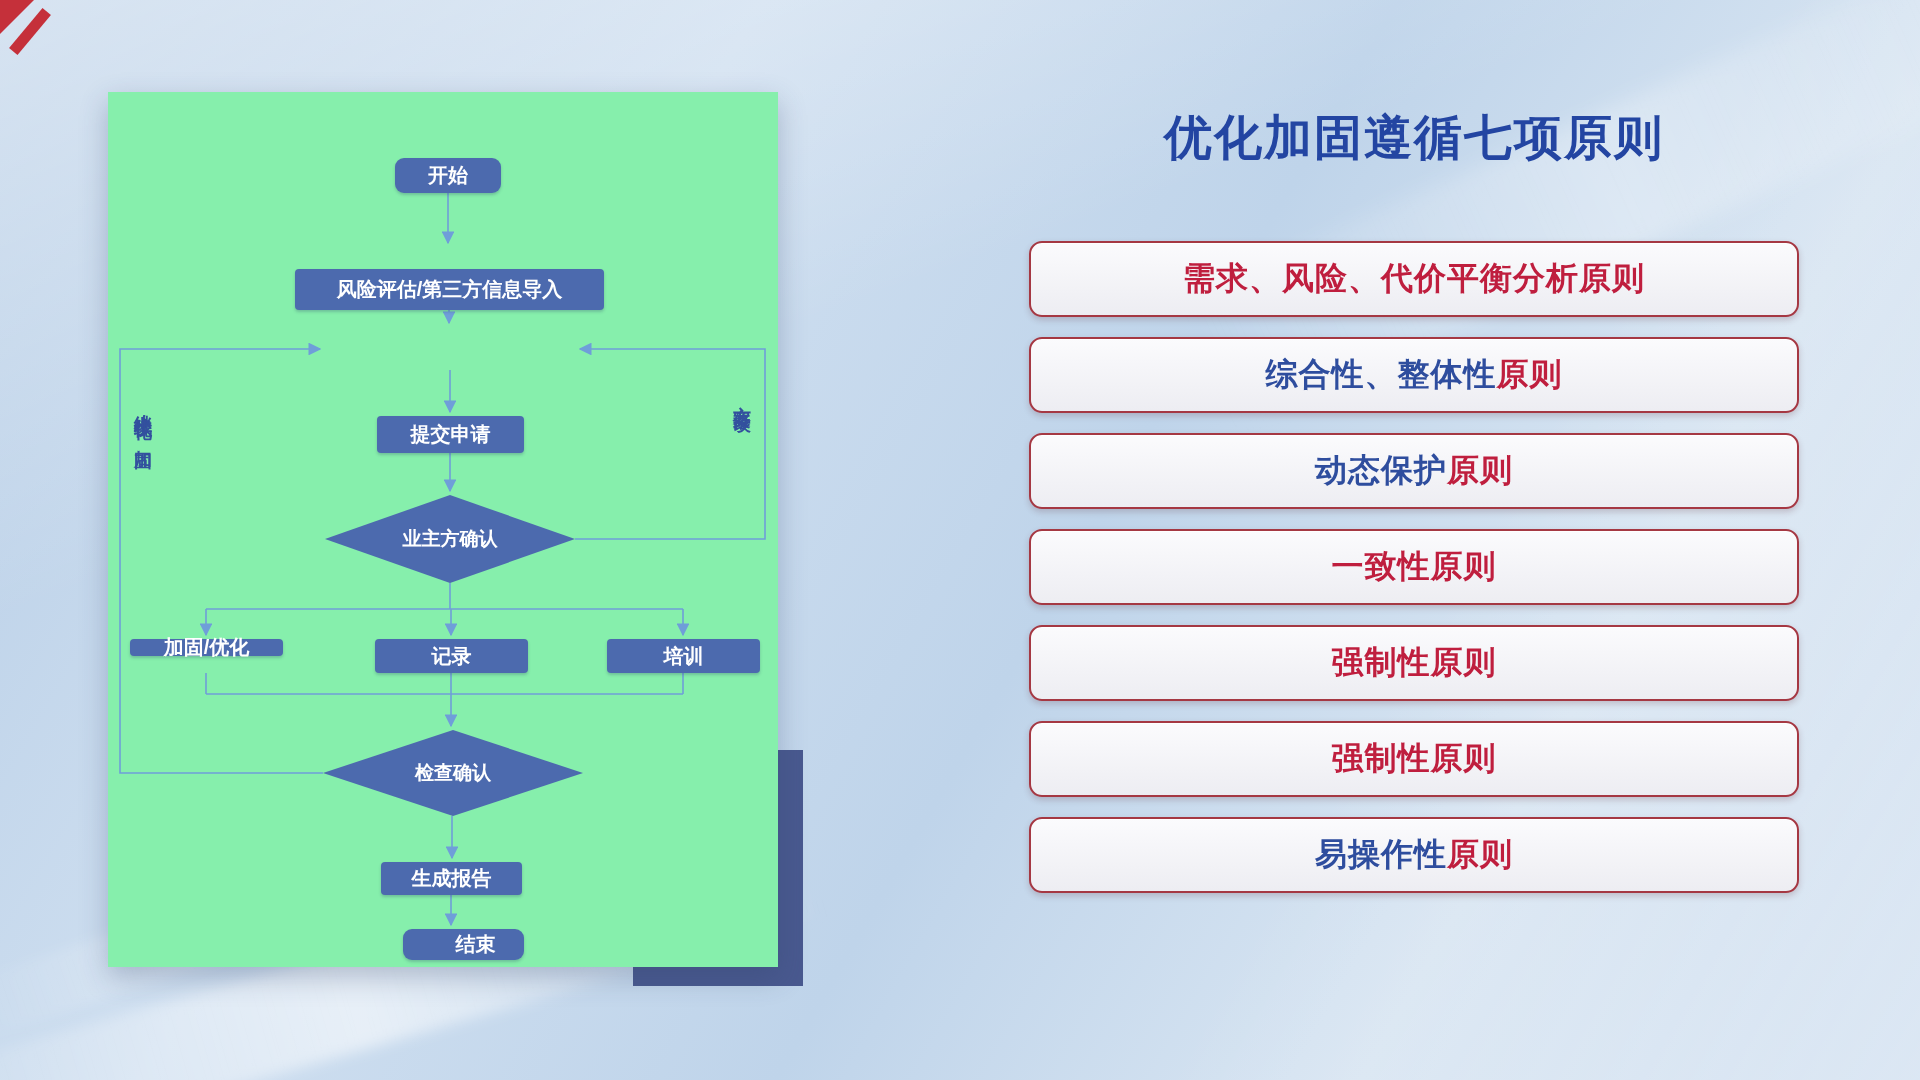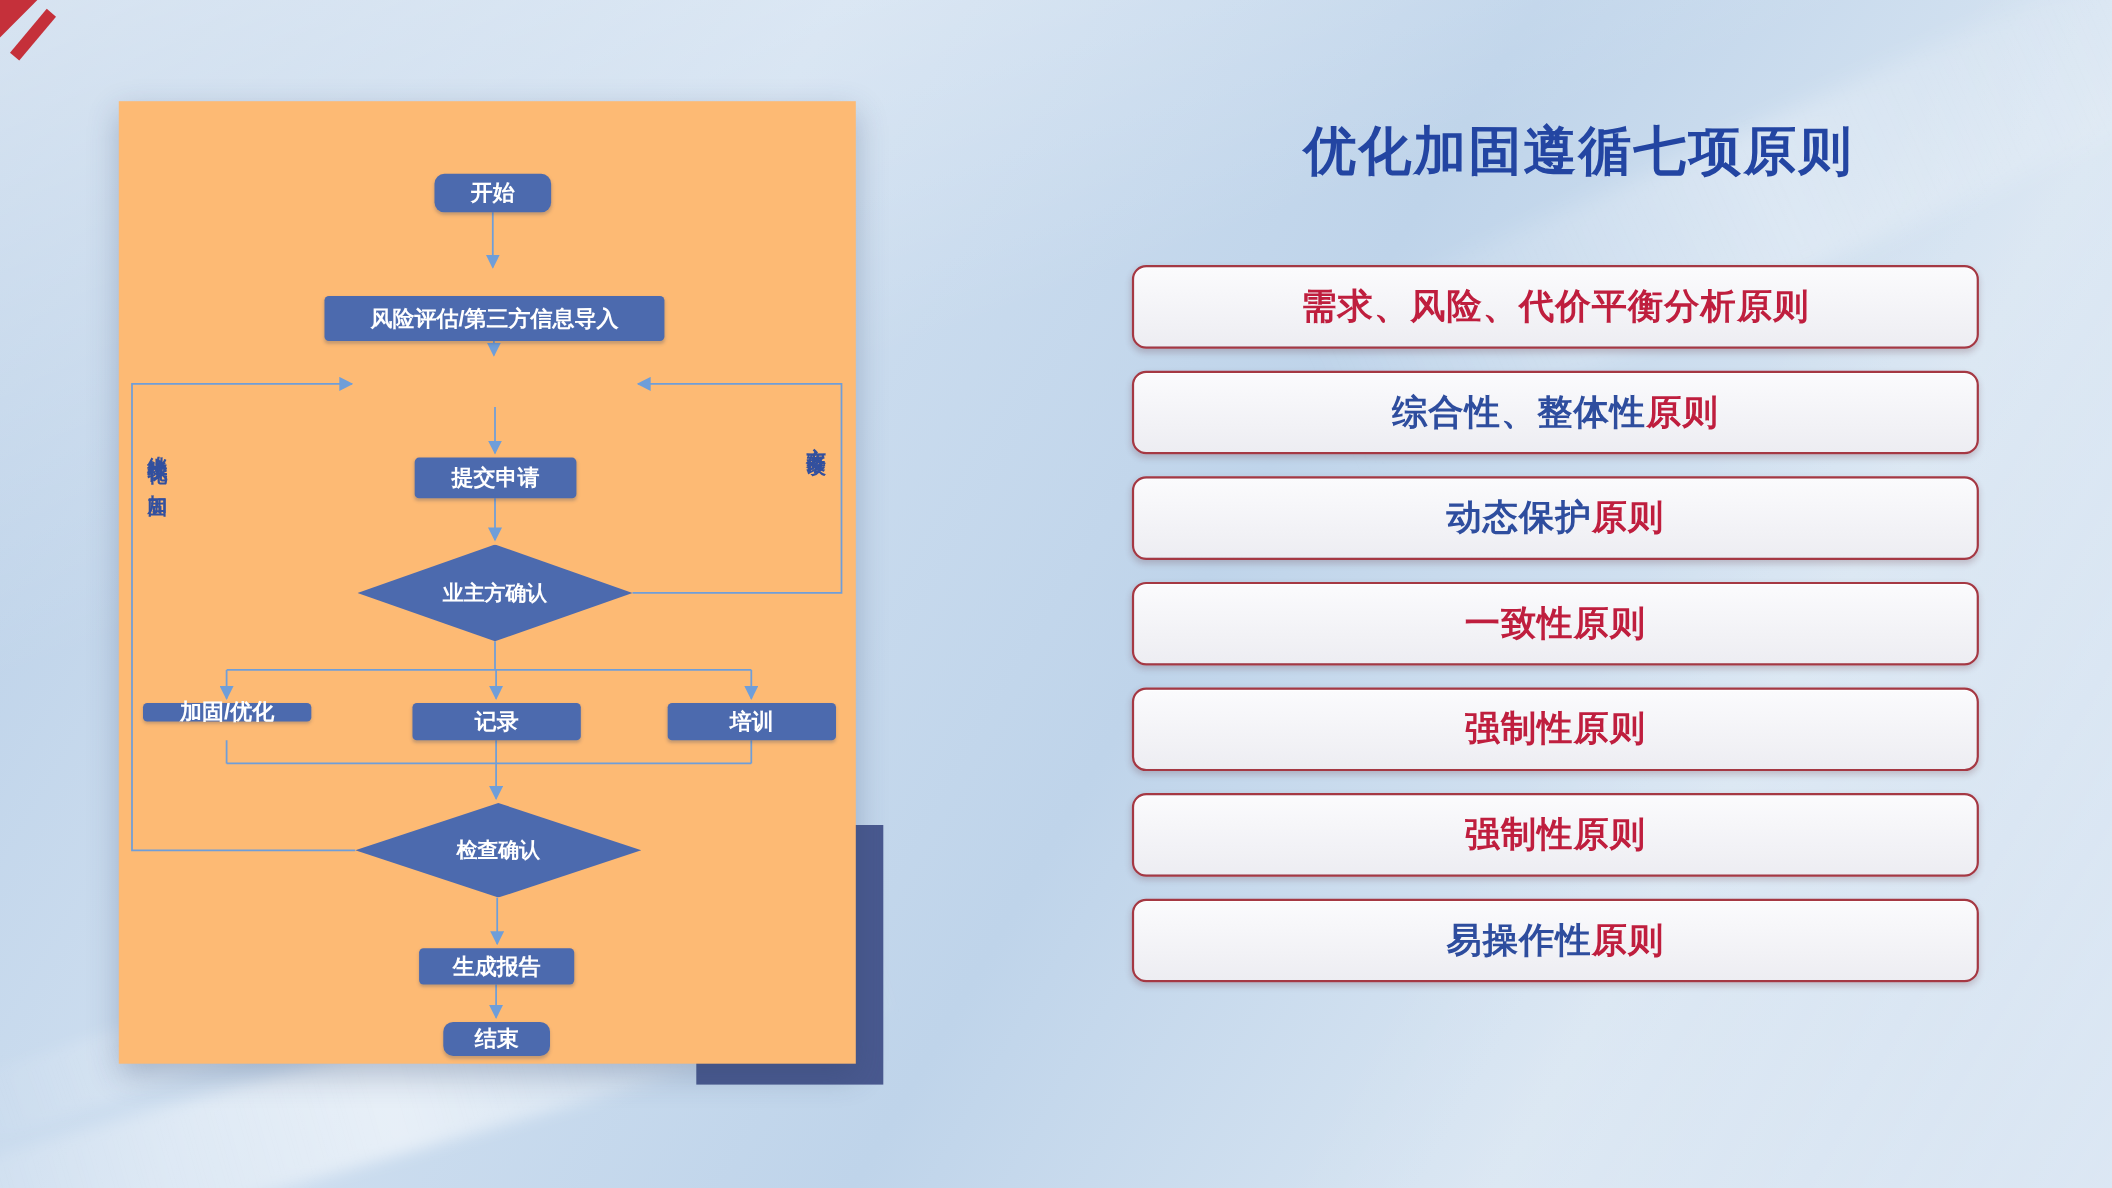--- a/index.html
+++ b/index.html
@@ -60,7 +60,7 @@
   .vlabel-right{left:625px;top:300px;}
 
   
-  .page-title{position:absolute;left:1050px;top:106px;width:770px;margin:0;
+  .page-title{position:absolute;left:1029px;top:106px;width:770px;margin:0;
     text-align:center;font-size:48px;font-weight:bold;color:#2345a2;letter-spacing:2px;}
   .principles{position:absolute;left:1029px;top:241px;width:770px;
     display:flex;flex-direction:column;gap:20px;}

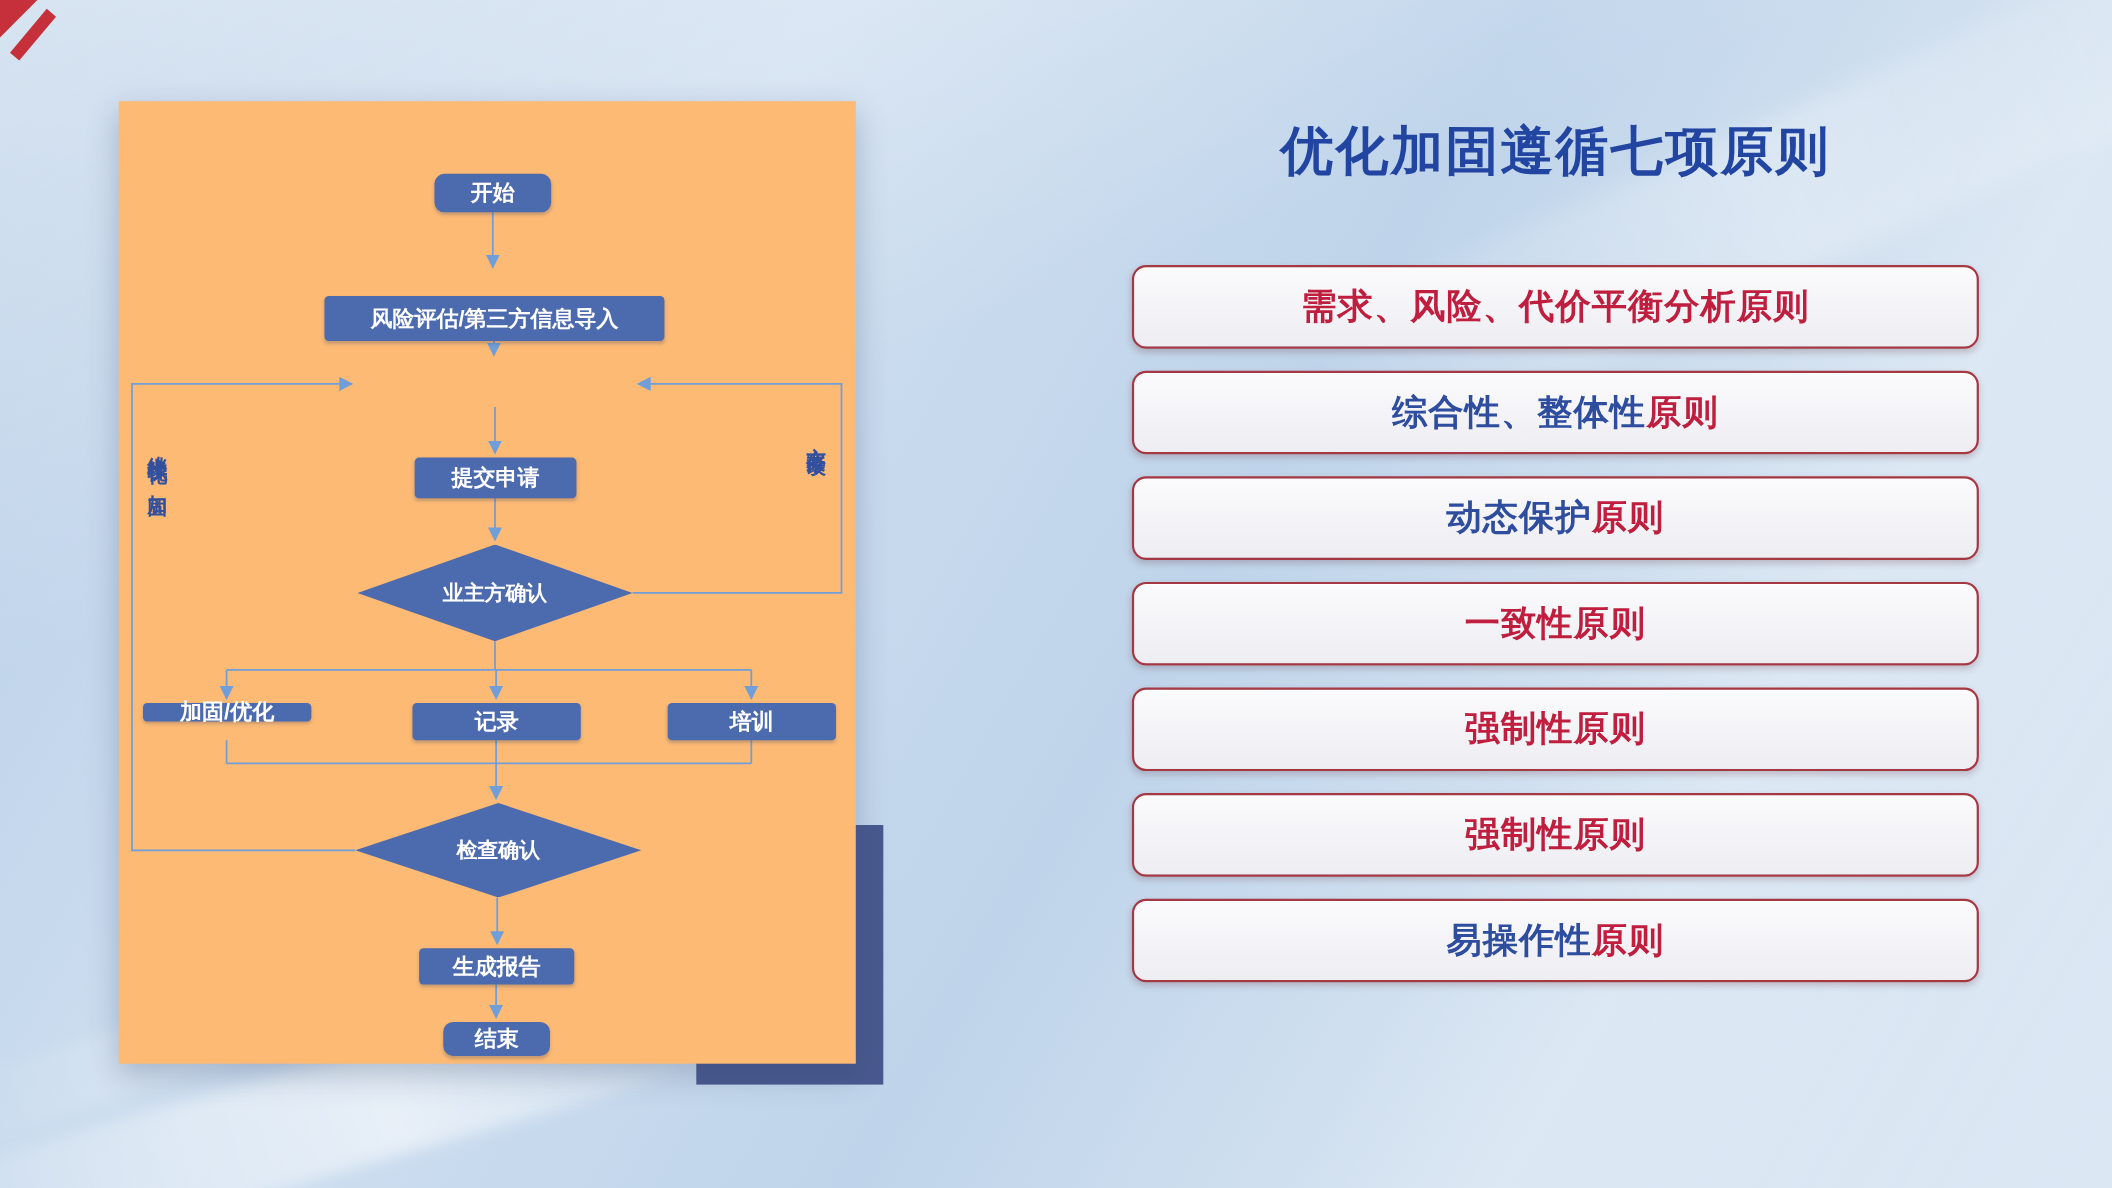--- a/index.html
+++ b/index.html
@@ -30,7 +30,7 @@
 
   
   .flow-shadow-block{position:absolute;left:633px;top:750px;width:170px;height:236px;background:#49598f;}
-  .flow-card{position:absolute;left:108px;top:92px;width:670px;height:875px;background:#fdba74;
+  .flow-card{position:absolute;left:108px;top:92px;width:670px;height:875px;background:#86efac;
     box-shadow:0 10px 26px rgba(50,70,110,.30);}
   .connectors{position:absolute;left:0;top:0;width:670px;height:875px;}
 

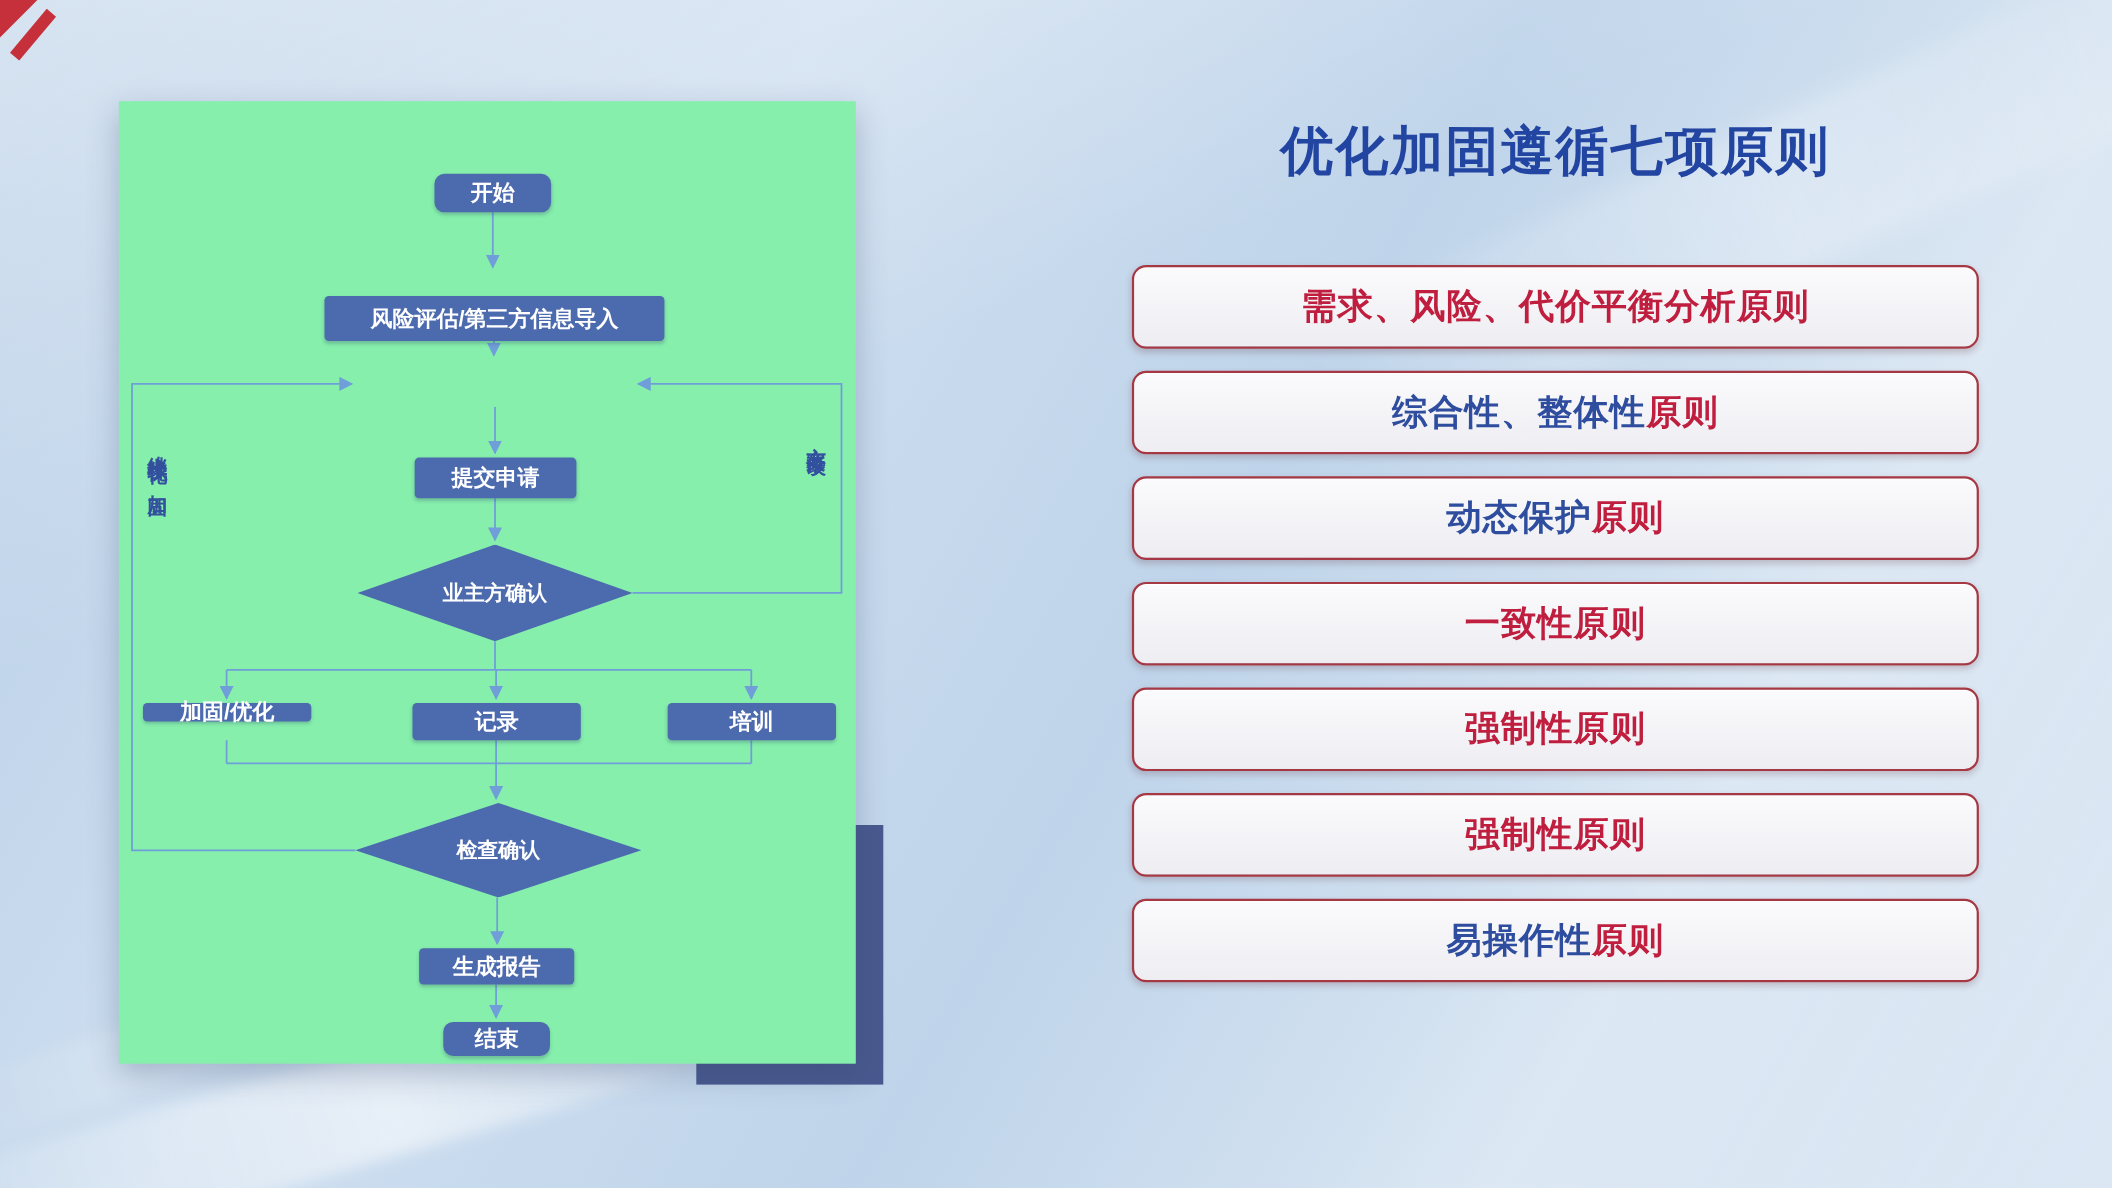--- a/index.html
+++ b/index.html
@@ -52,7 +52,7 @@
   .n-training{left:499px;top:547px;width:153px;height:34px;}
   .d-check{left:215px;top:638px;width:260px;height:86px;}
   .n-report{left:273px;top:770px;width:141px;height:33px;}
-  .n-end{left:295px;top:837px;width:97px;height:31px;}
+  .n-end{left:295px;top:837px;width:97px;height:31px;padding-left:24px;}
 
   .vlabel{position:absolute;writing-mode:vertical-rl;text-orientation:upright;
     color:#33509e;font-weight:bold;font-size:18px;letter-spacing:3px;line-height:1;}

